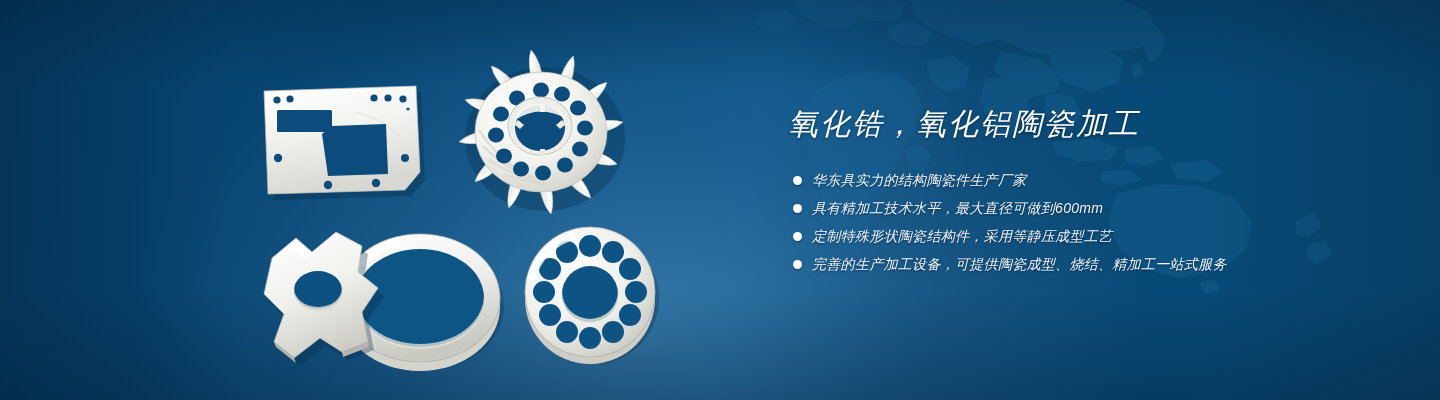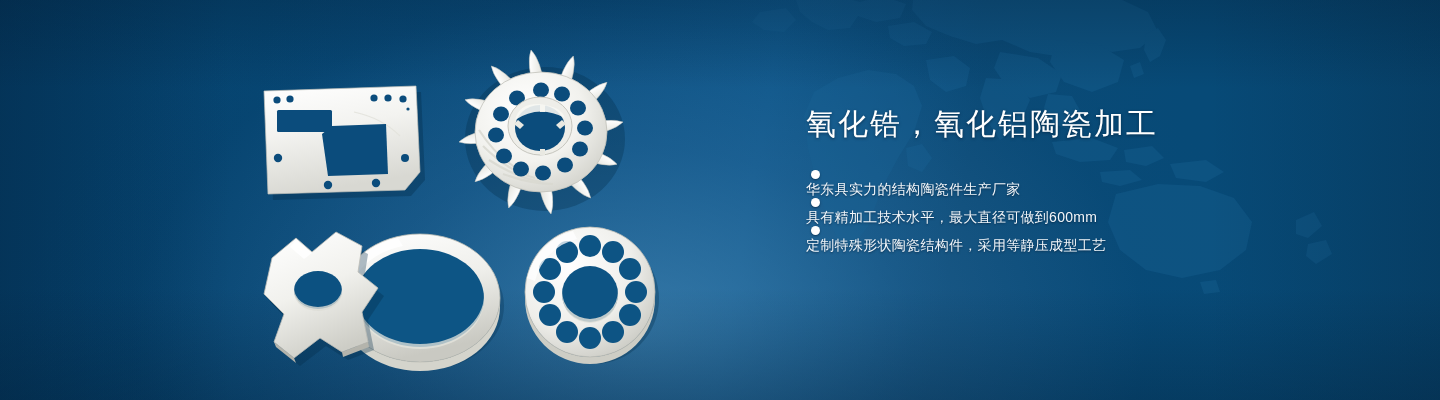--- a/index.html
+++ b/index.html
@@ -66,8 +66,9 @@
   
   .copy {
     position: absolute;
-    left: 806px; top: 104px;
+    left: 788px; top: 104px;
     width: 620px;
+    font-style: italic;
   }
   .headline {
     color: #ffffff;

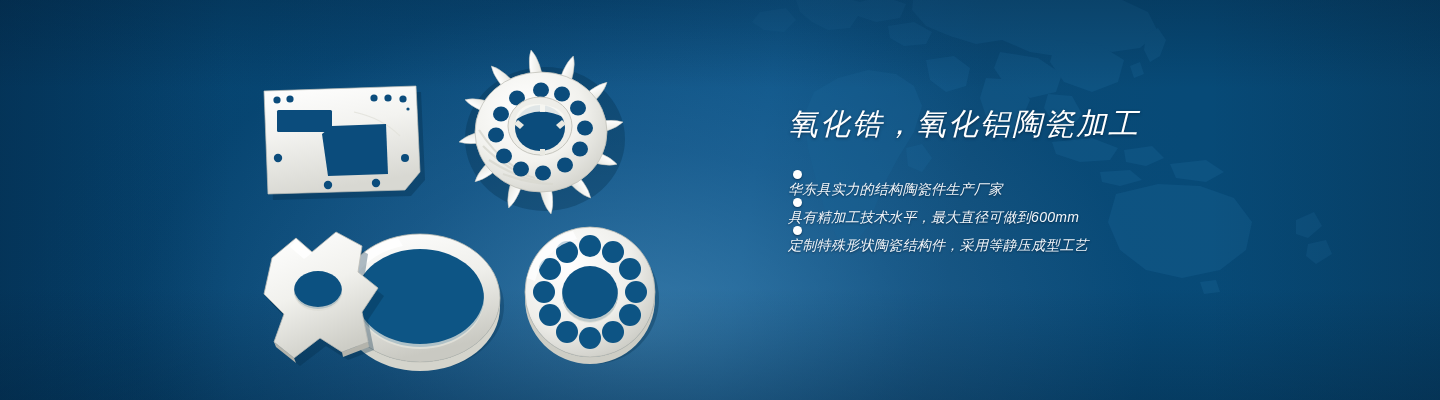--- a/index.html
+++ b/index.html
@@ -86,9 +86,9 @@
   }
   .bullet {
     display: flex;
+    align-items: center;
     margin: 0 0 8px 0;
     height: 20px;
-    flex-direction: column;
   }
   .bullet-dot {
     flex: 0 0 auto;

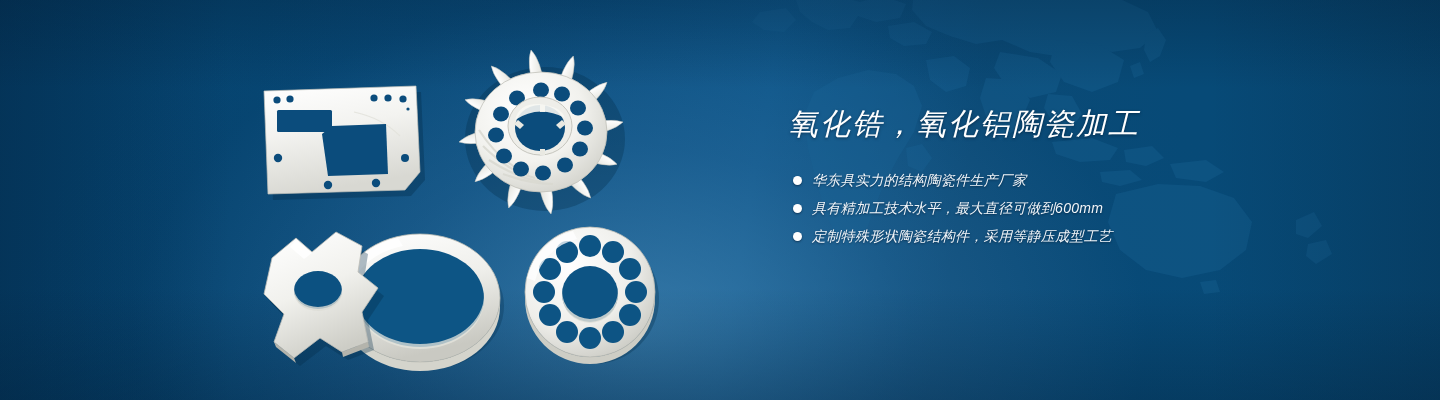--- a/index.html
+++ b/index.html
@@ -403,6 +403,10 @@
         <span class="bullet-dot"></span>
         <span class="bullet-text">定制特殊形状陶瓷结构件，采用等静压成型工艺</span>
       </li>
+      <li class="bullet">
+        <span class="bullet-dot"></span>
+        <span class="bullet-text">完善的生产加工设备，可提供陶瓷成型、烧结、精加工一站式服务</span>
+      </li>
     </ul>
   </div>
 

